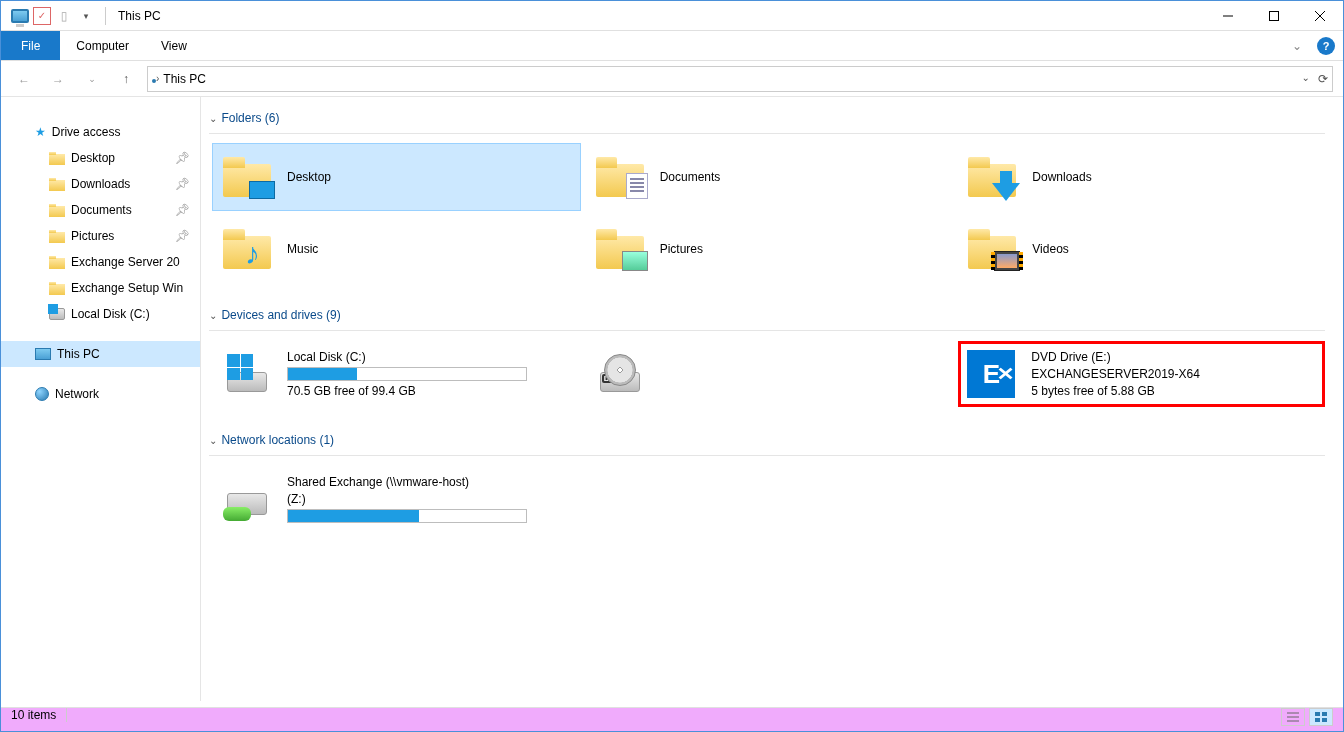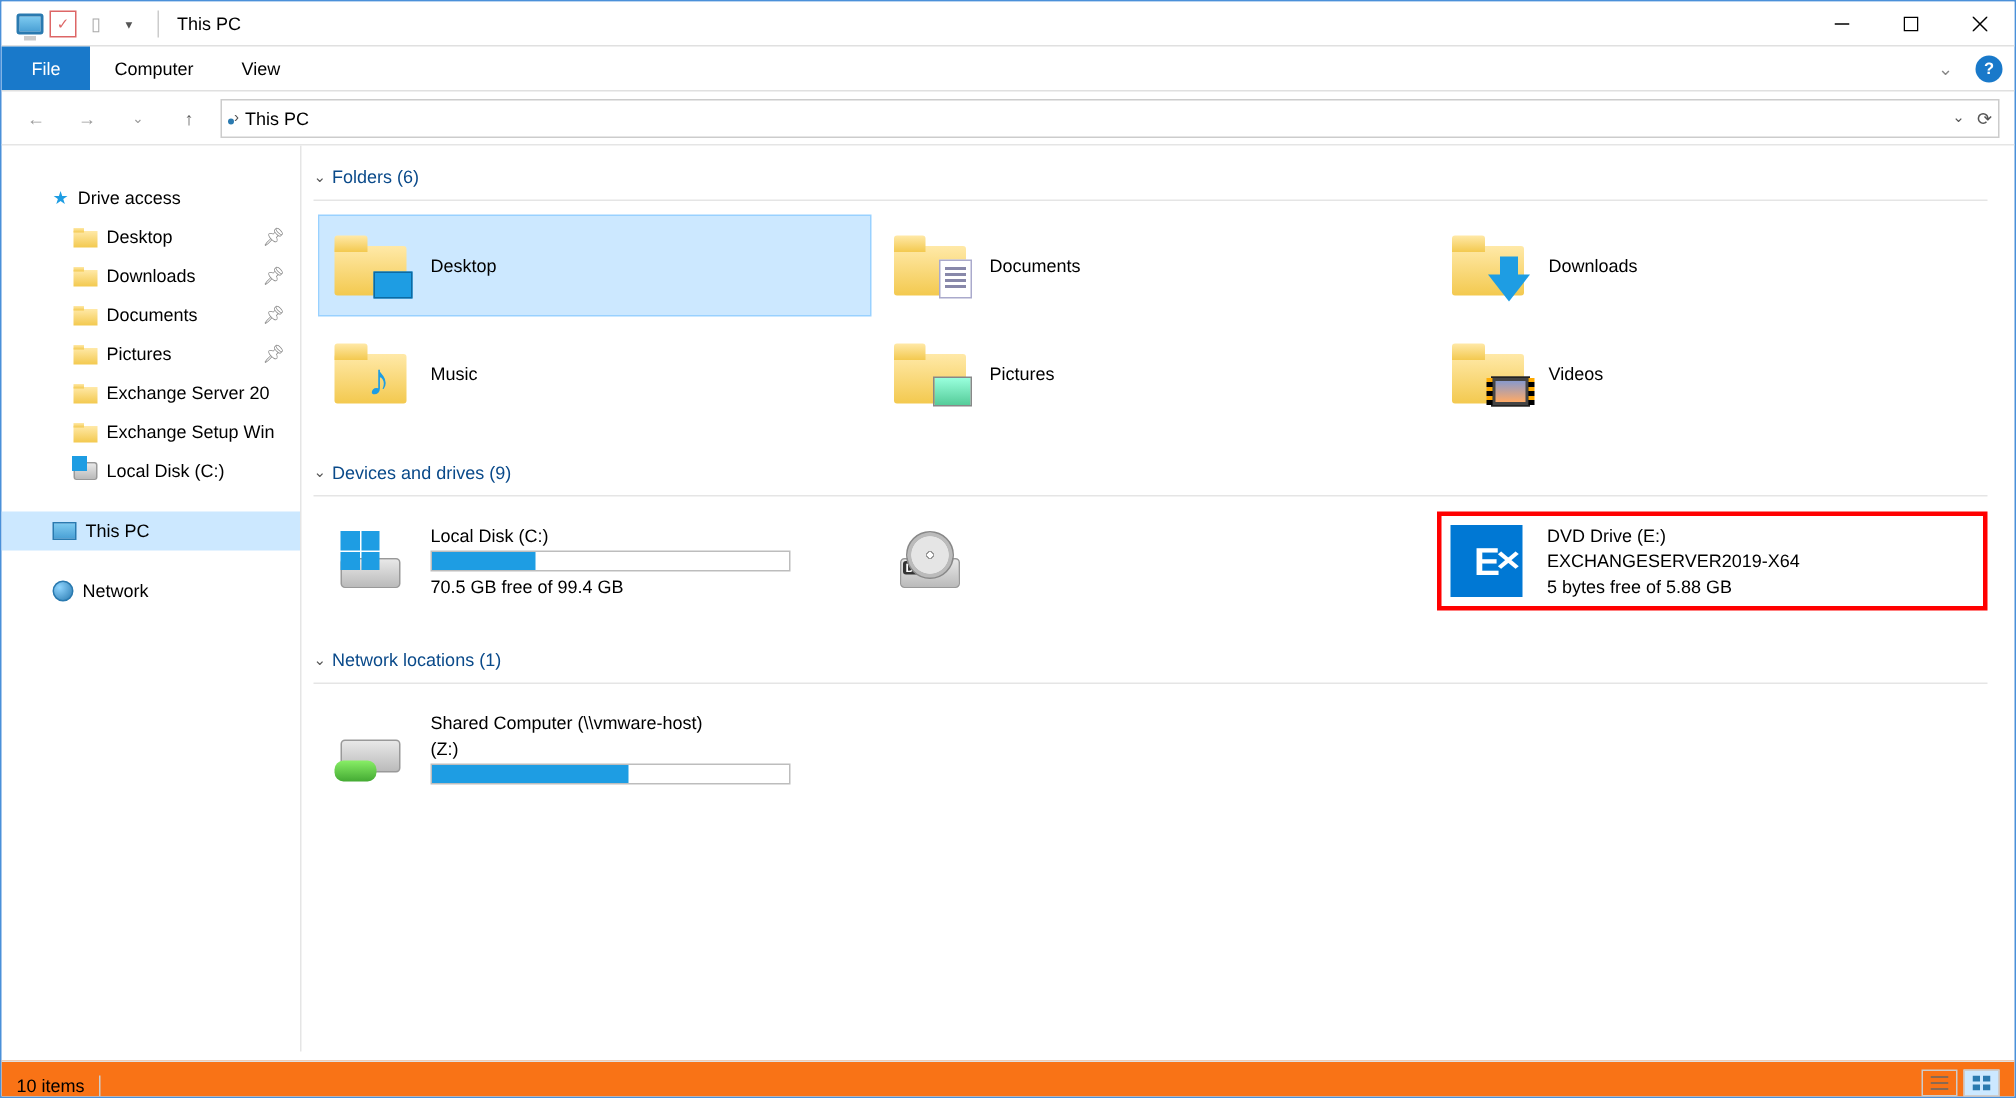--- a/index.html
+++ b/index.html
@@ -646,7 +646,7 @@
             </div>
         </div>
         <div class="meta">
-          <span class="name">Shared Computer (\\vmware-host)</span>
+          <span class="name">Shared Exchange (\\vmware-host)</span>
           <span class="name">(Z:)</span>
           <div class="bar">
               <div class="fill" style="width:55%;"></div>

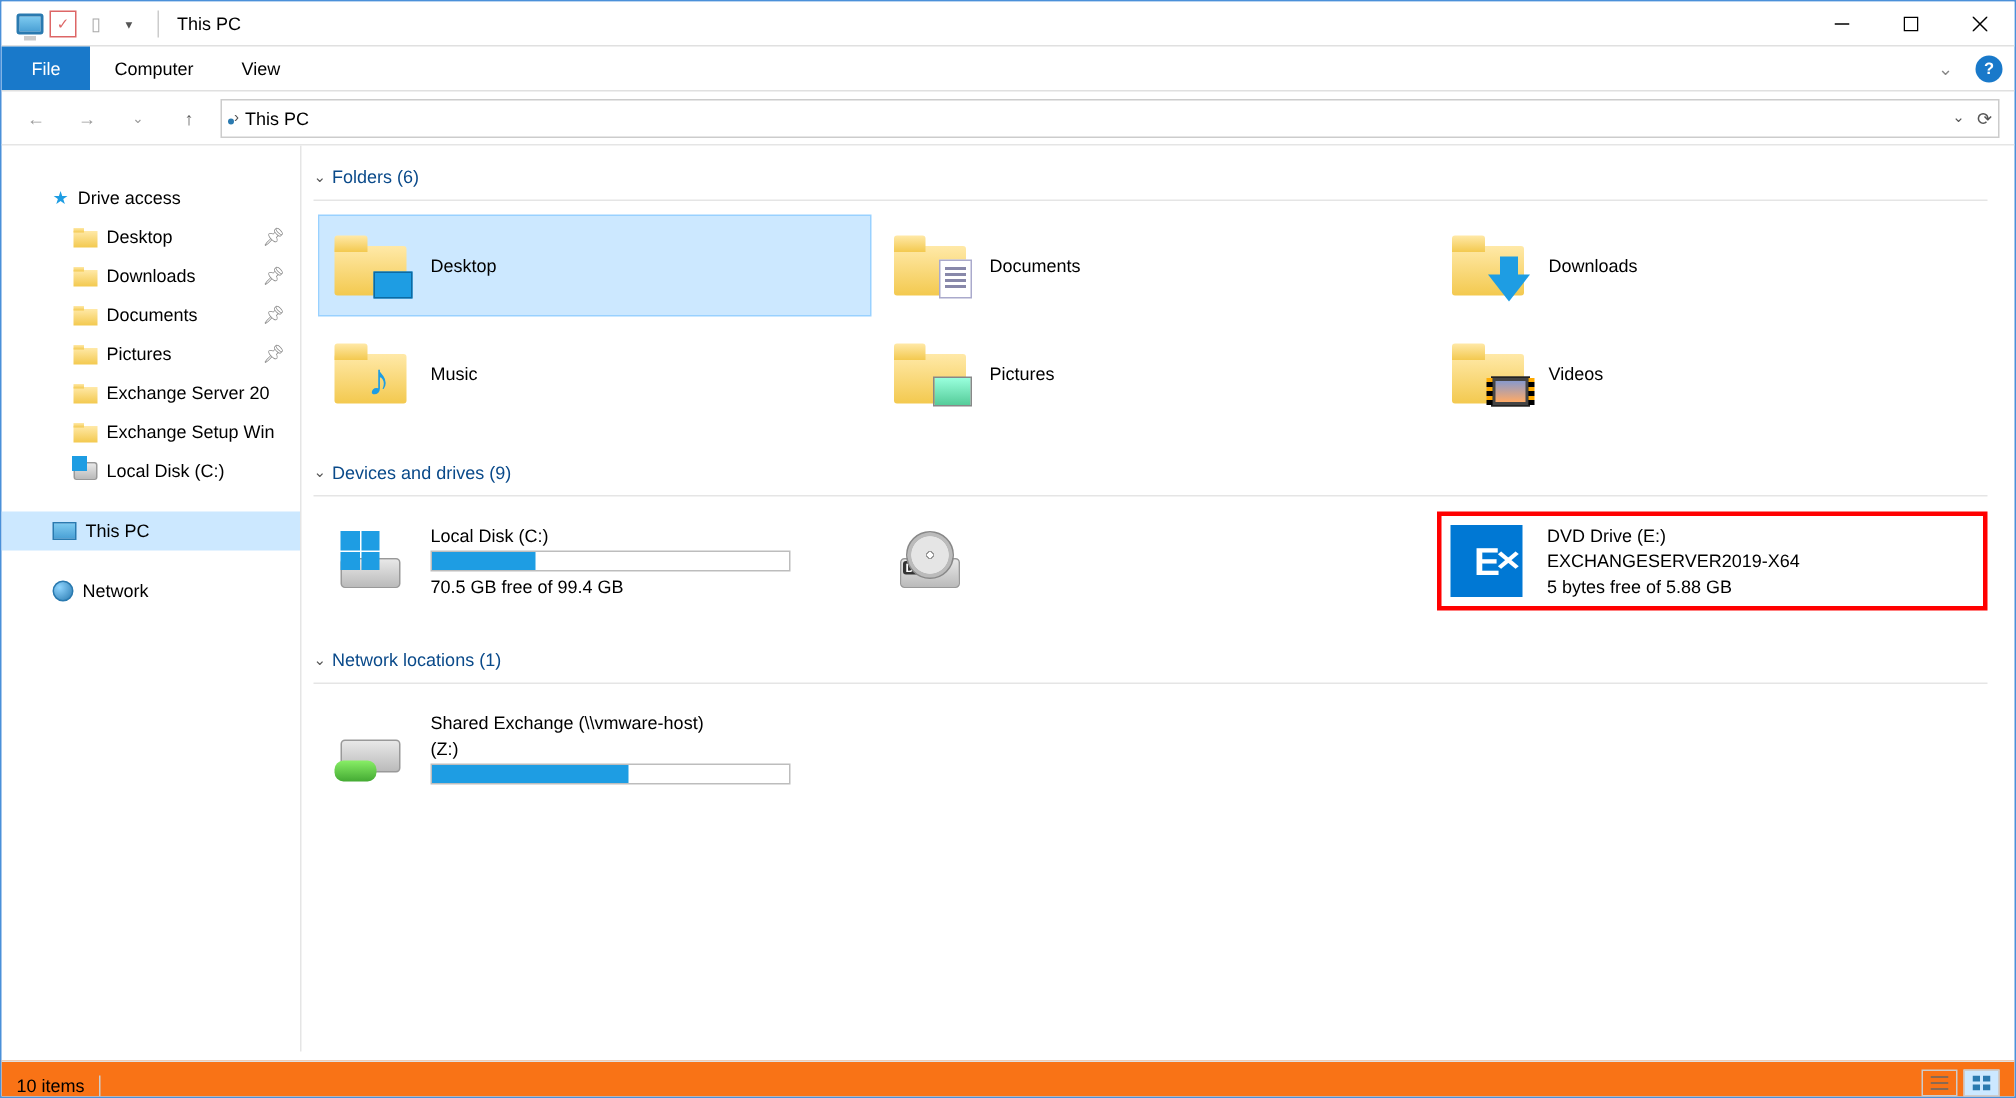--- a/index.html
+++ b/index.html
@@ -240,10 +240,10 @@
     height: 24px;
     border-top: 1px solid #e0e0e0;
     display: flex;
-    align-items: flex-end;
+    align-items: flex-start;
     font-size: 12px;
     padding: 0 10px;
-    background: #f97316;
+    background: #f0abfc;
   }
   .statusbar .right {
     margin-left: auto;

